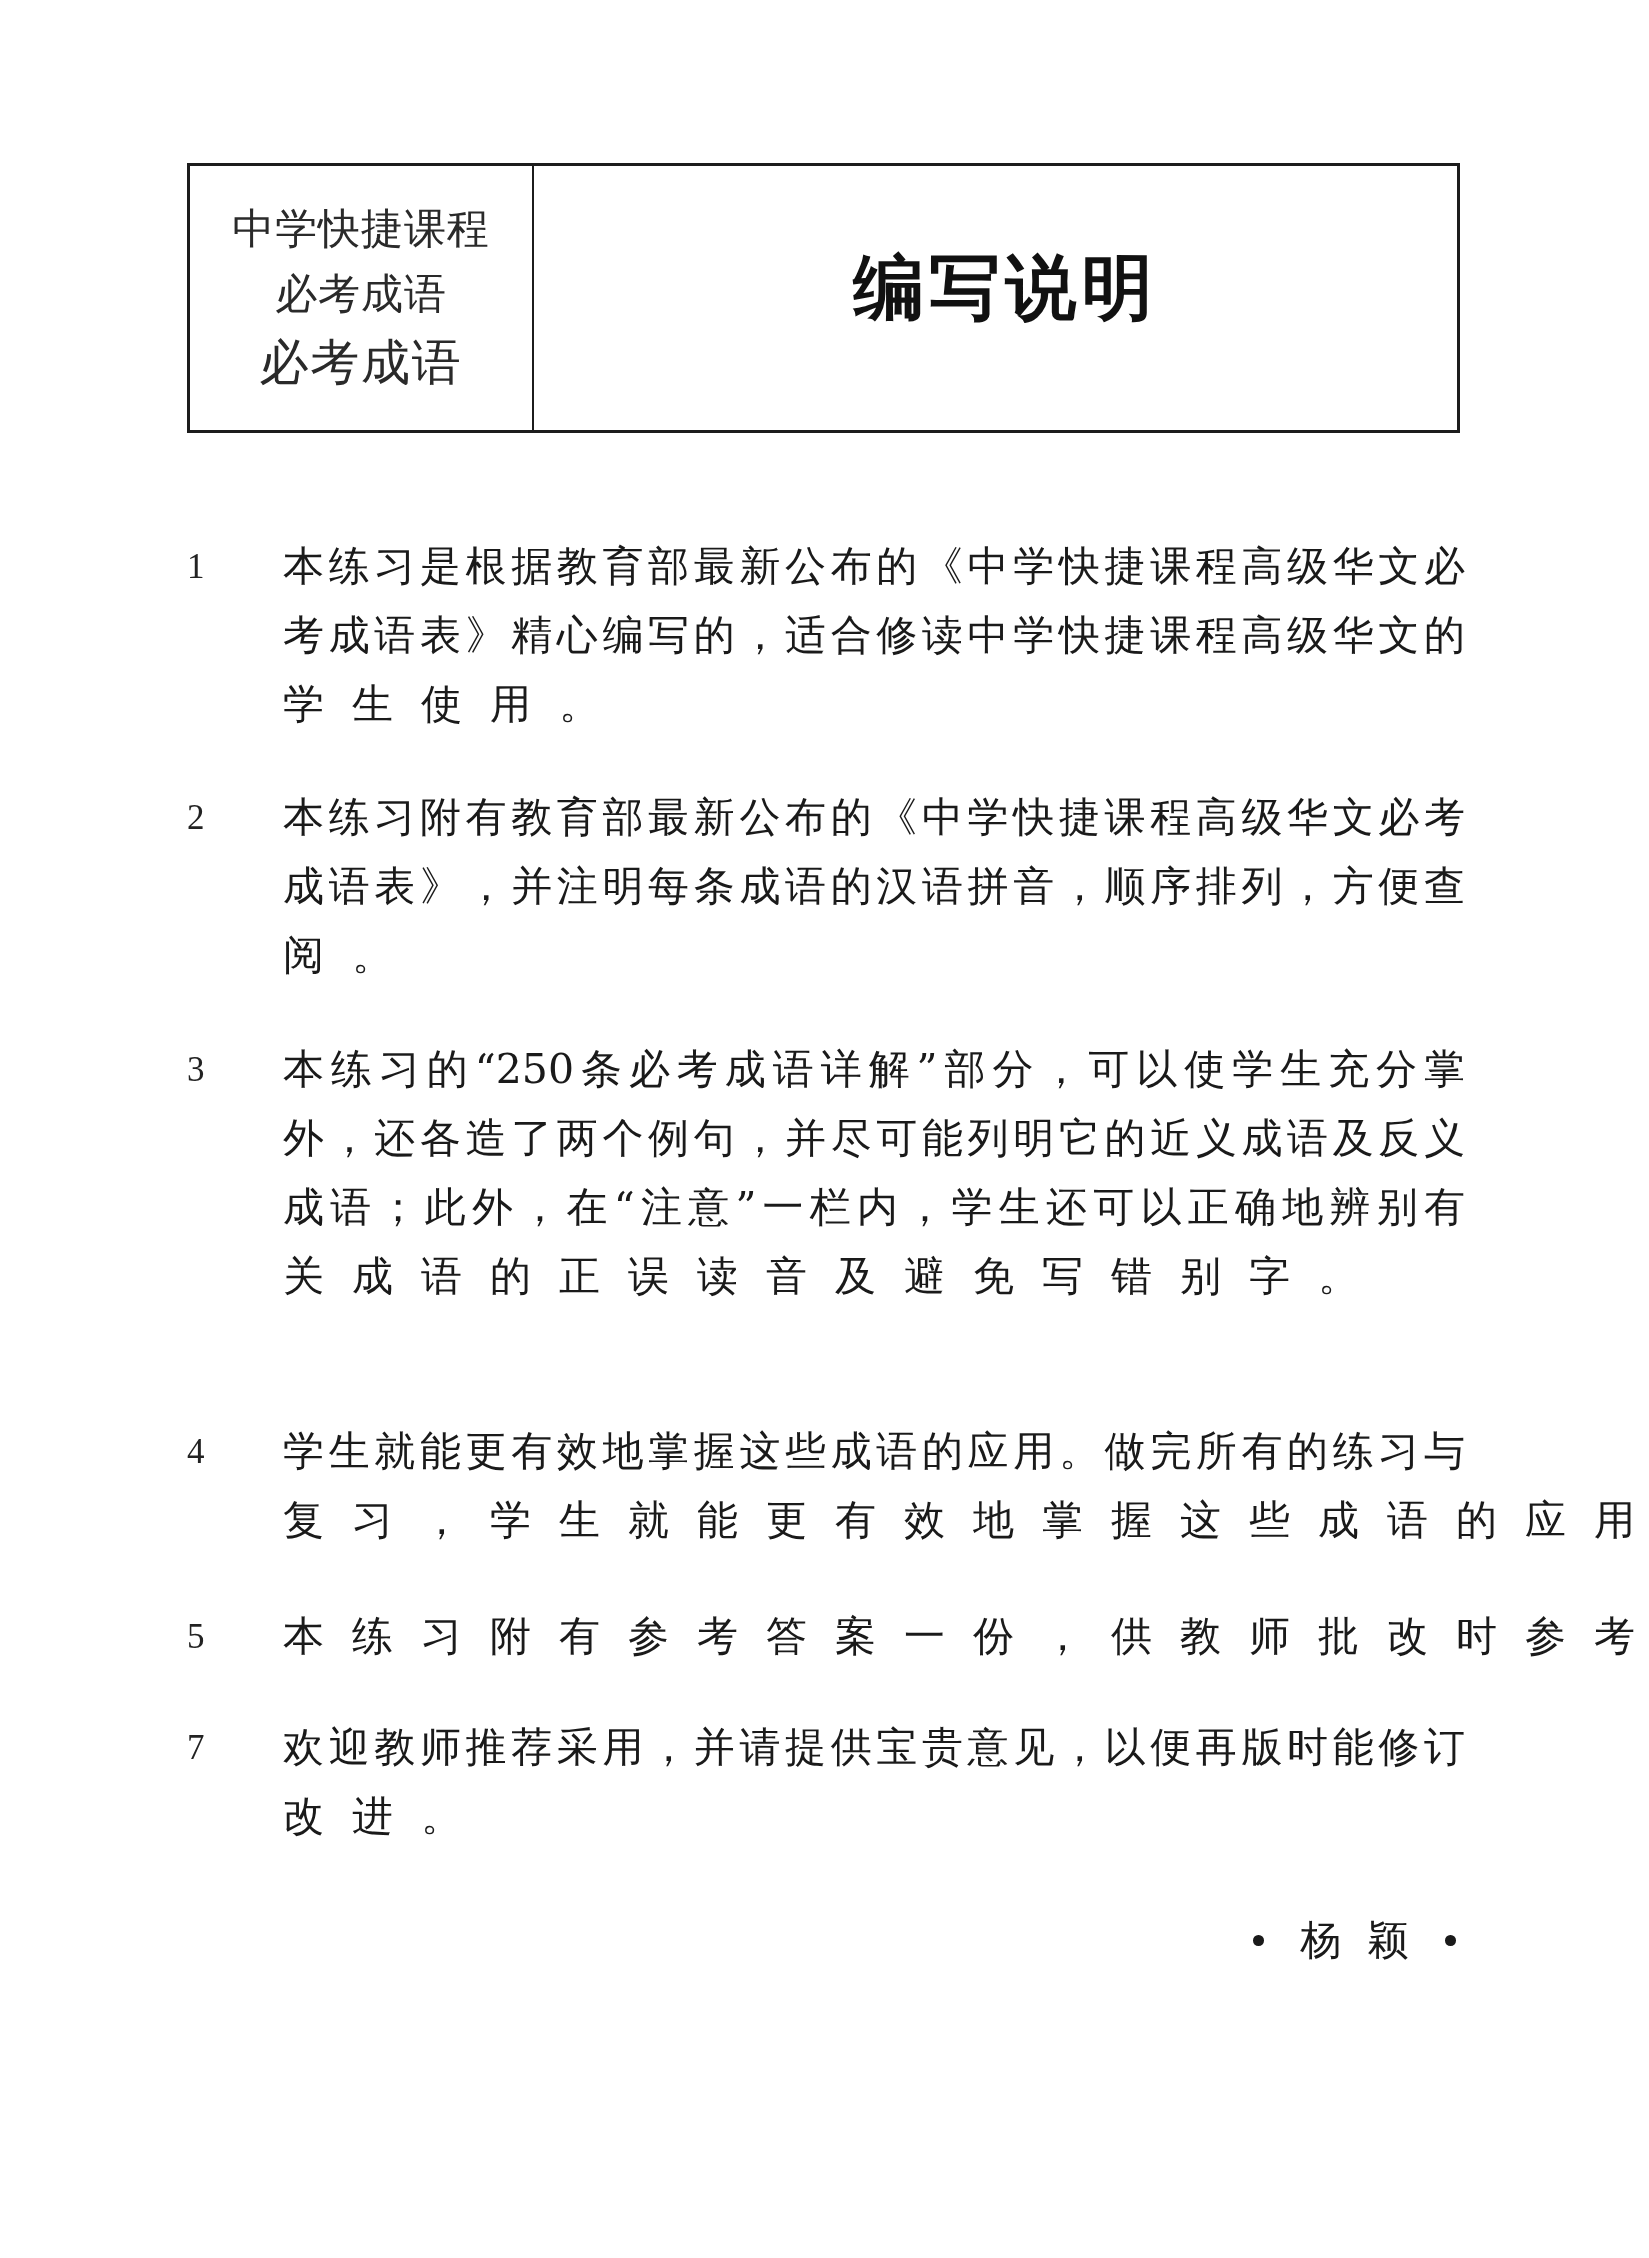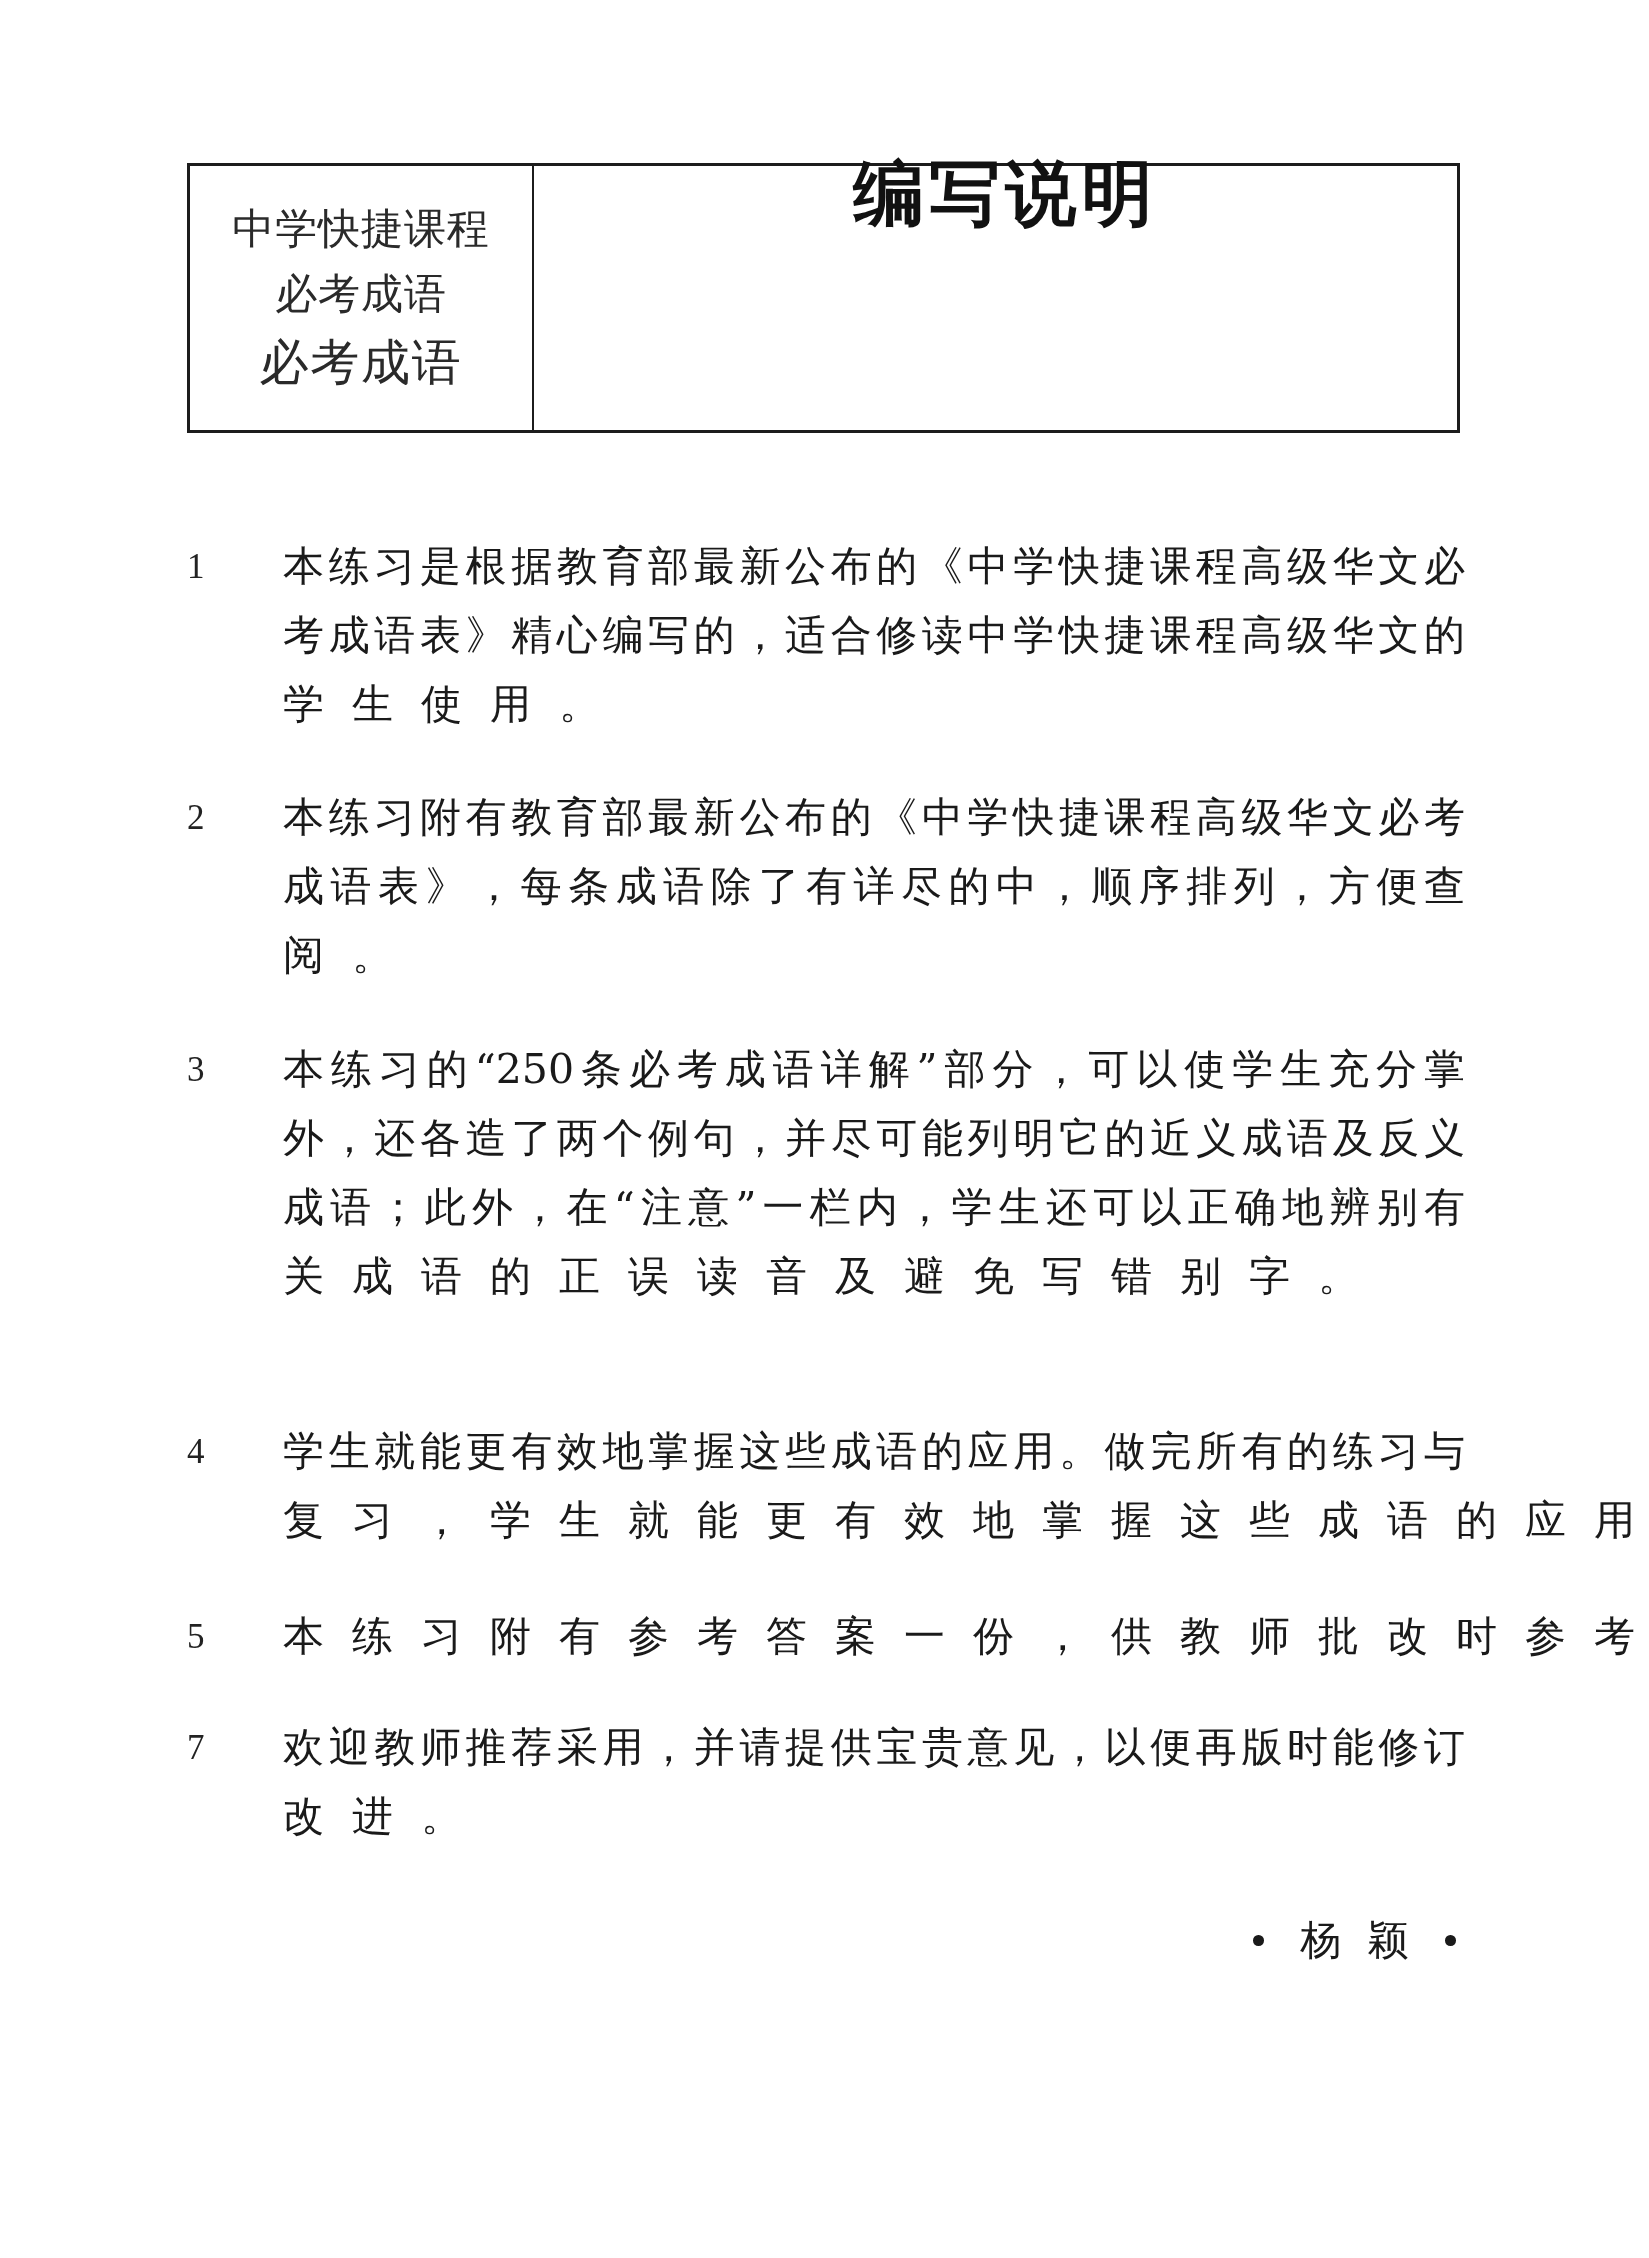--- a/index.html
+++ b/index.html
@@ -41,6 +41,7 @@
     .header-right {
       flex: 1;
       display: flex;
+      align-items: center;
       justify-content: center;
       padding-left: 20px;
     }

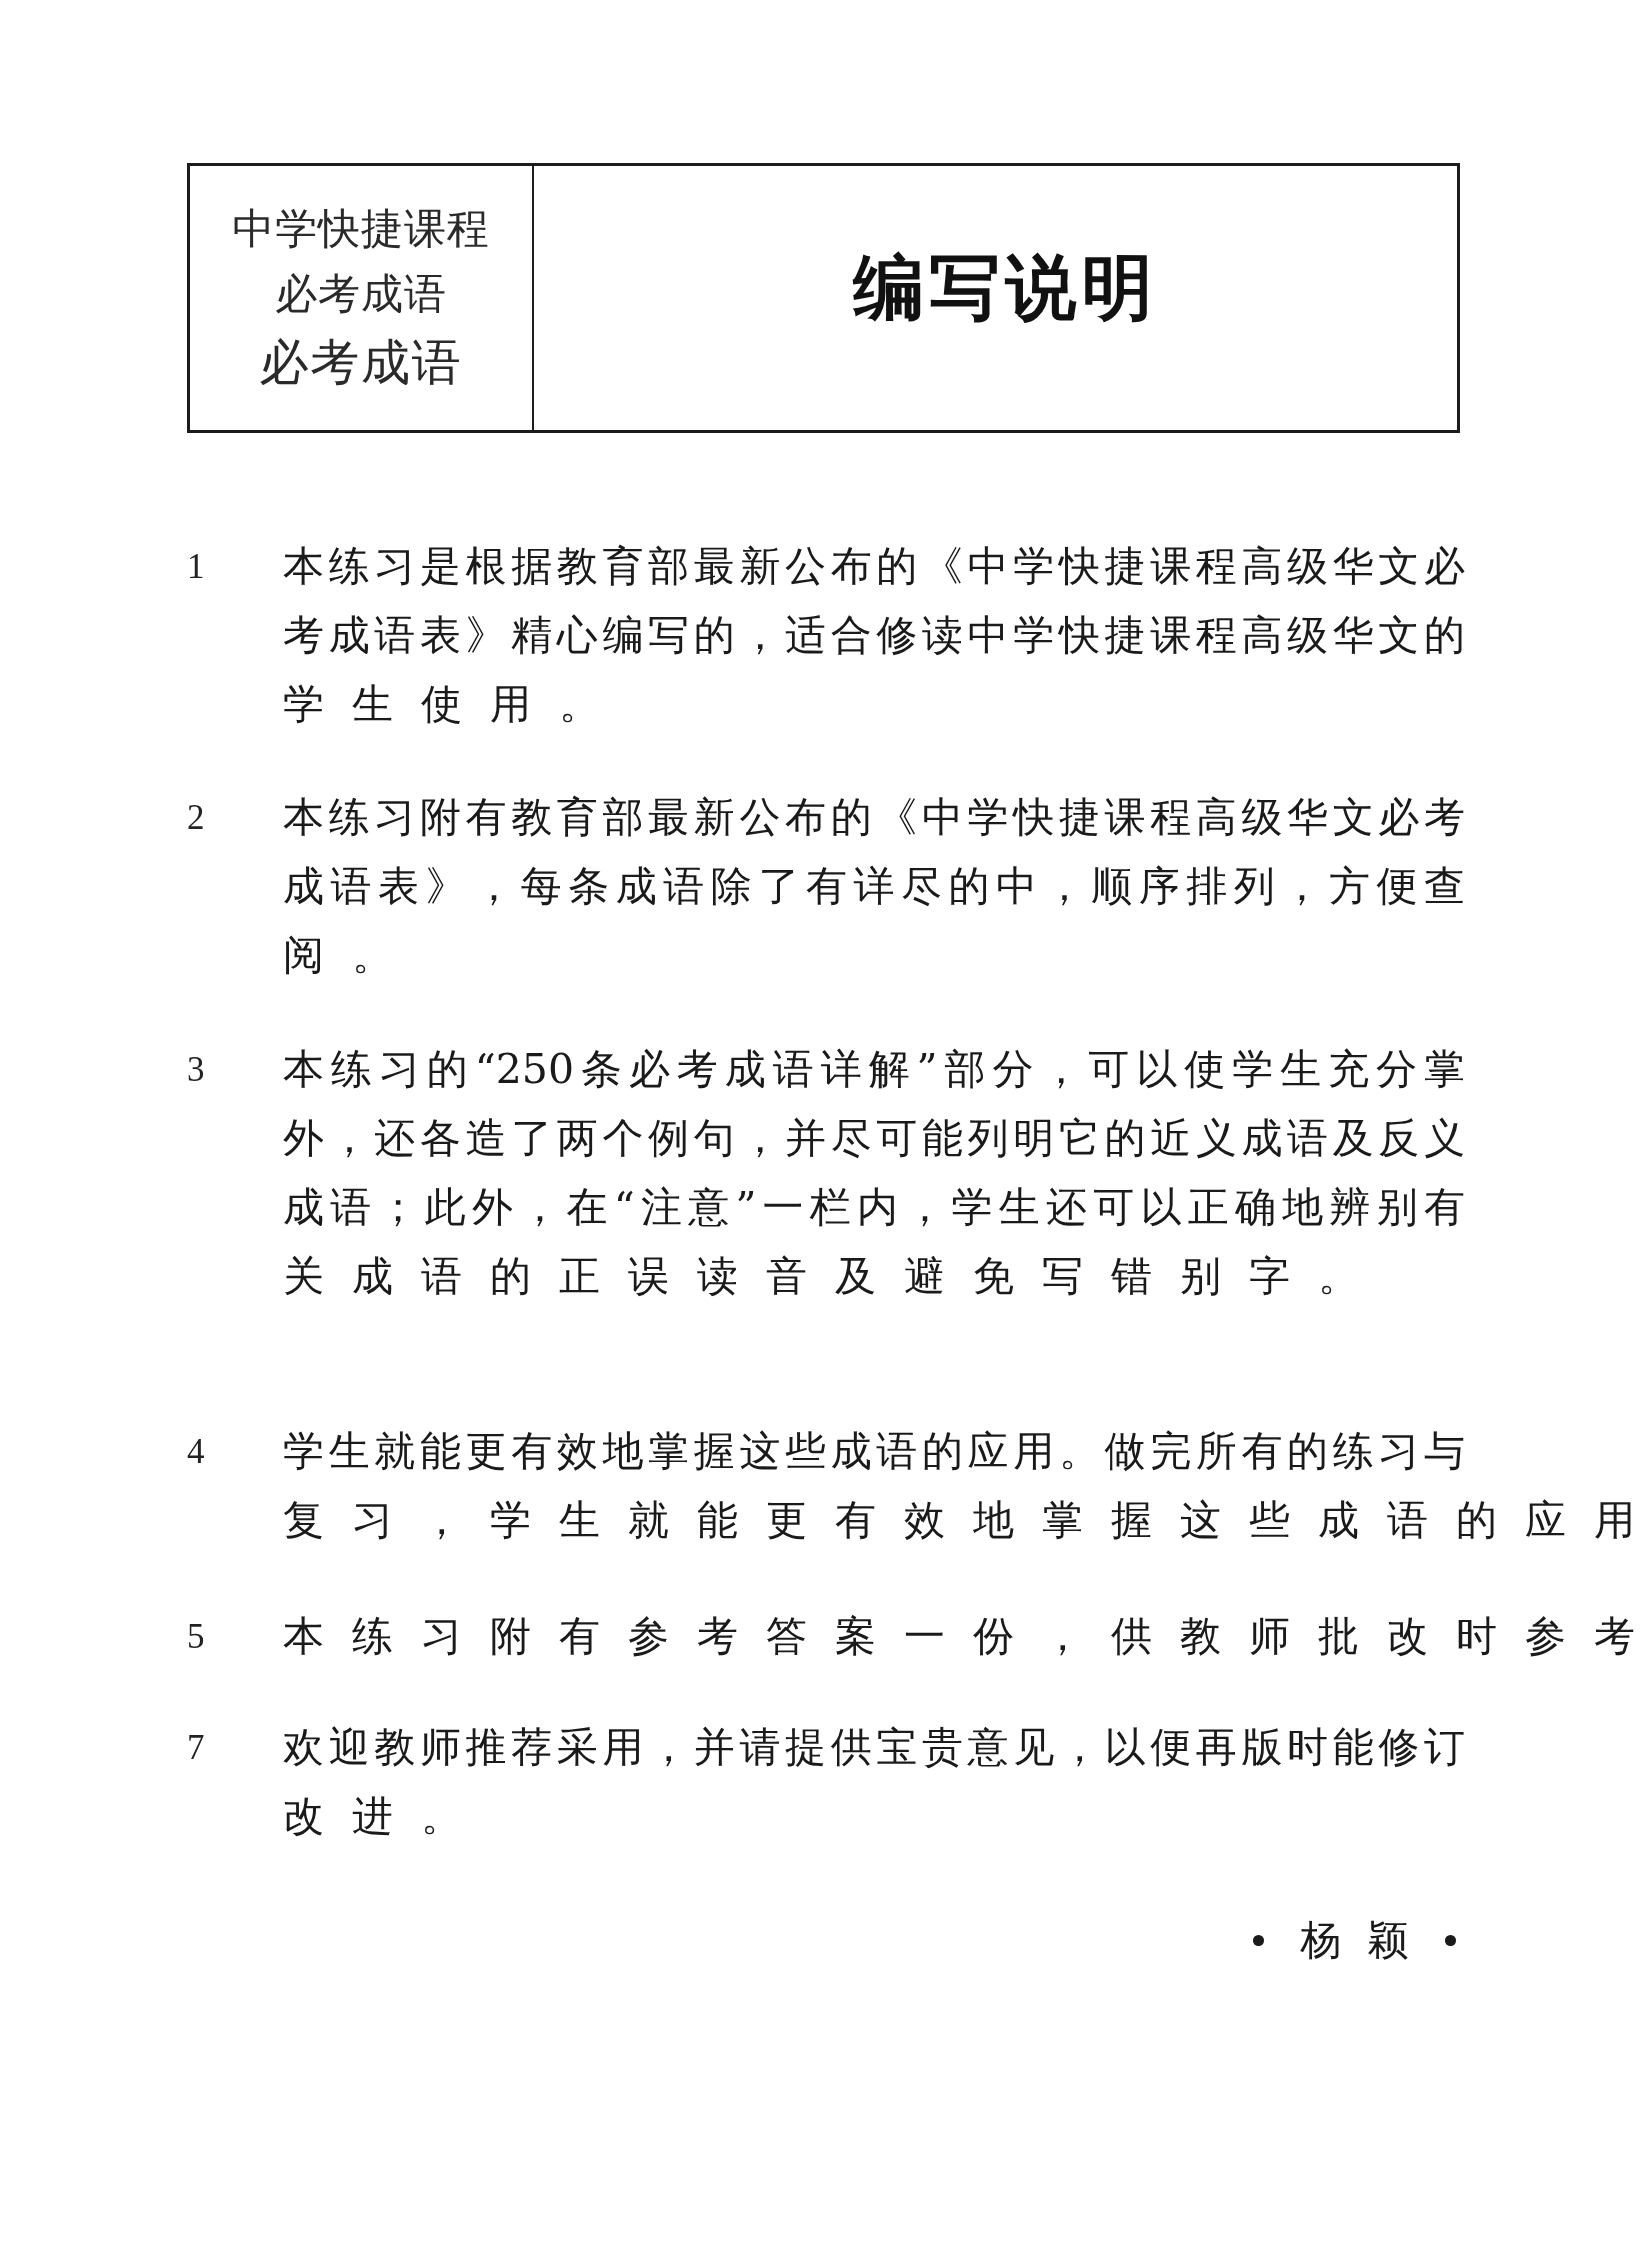--- a/index.html
+++ b/index.html
@@ -137,7 +137,7 @@
   <div class="para-num">2</div>
   <div class="para-lines">
     <span class="line full">本练习附有教育部最新公布的《中学快捷课程高级华文必考</span>
-    <span class="line full">成语表》，每条成语除了有详尽的中，顺序排列，方便查</span>
+    <span class="line full">成语表》，并注明每条成语的汉语拼音，顺序排列，方便查</span>
     <span class="line">阅。</span>
   </div>
 </div>

